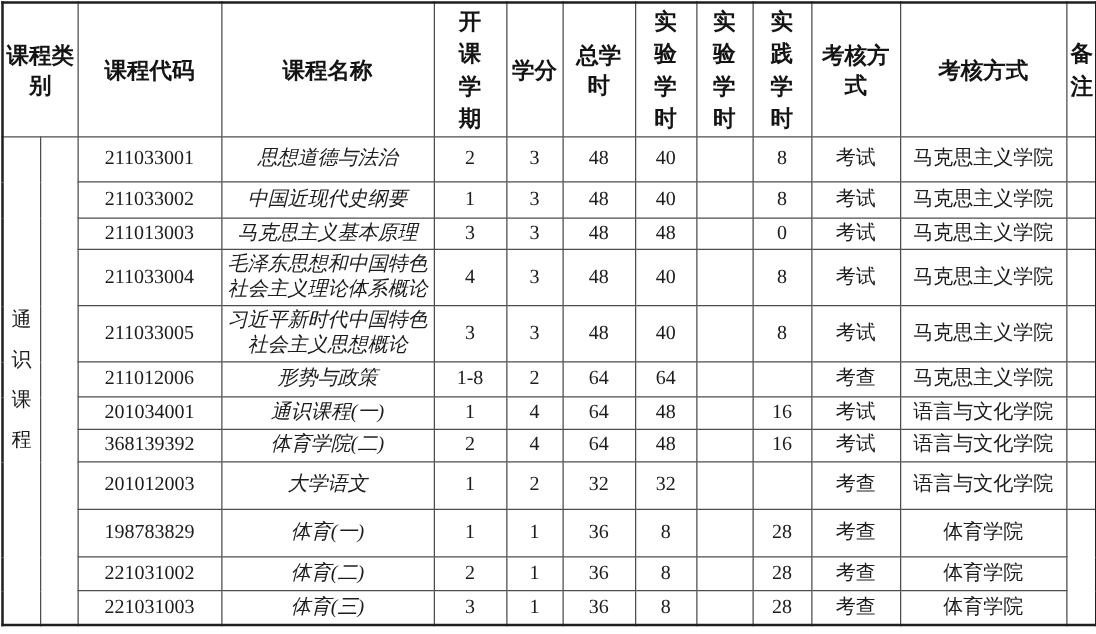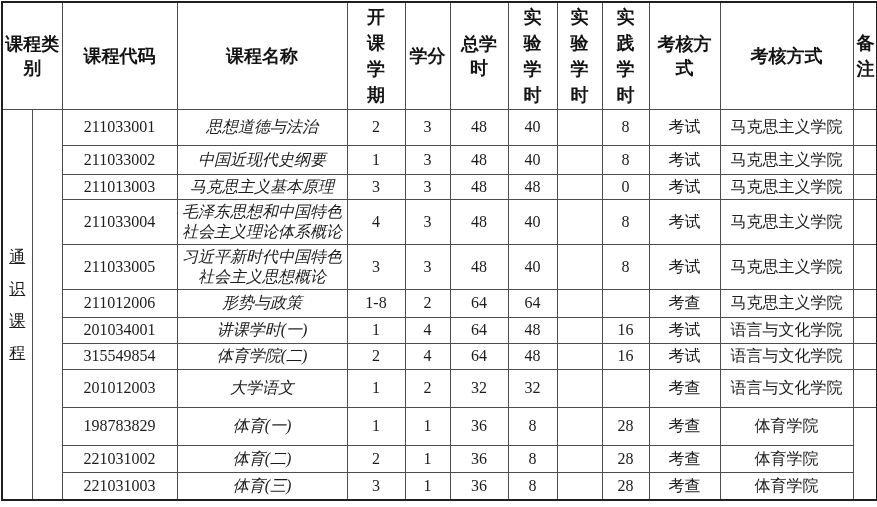--- a/index.html
+++ b/index.html
@@ -34,7 +34,7 @@
     word-break:break-all; line-break:anywhere;
     line-height:1.45; text-align:center;
   }
-  .vtext.cat  { line-height:2.0;text-decoration:underline; }
+  .vtext.cat  { line-height:2.0; }
   .vtext.sub  { line-height:1.8;margin-left:32px; }
   td.name { padding:1px 4px;font-style:italic; }
 </style>

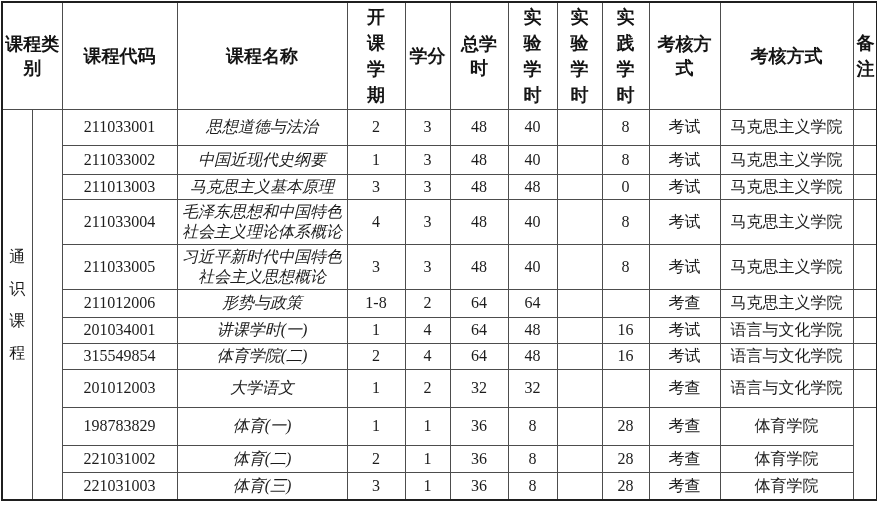--- a/index.html
+++ b/index.html
@@ -163,7 +163,7 @@
 
   <tr style="height:26px">
     <td>201034001</td>
-    <td class="name">讲课学时(一)</td>
+    <td class="name">通识课程(一)</td>
     <td>1</td>
     <td>4</td>
     <td>64</td>

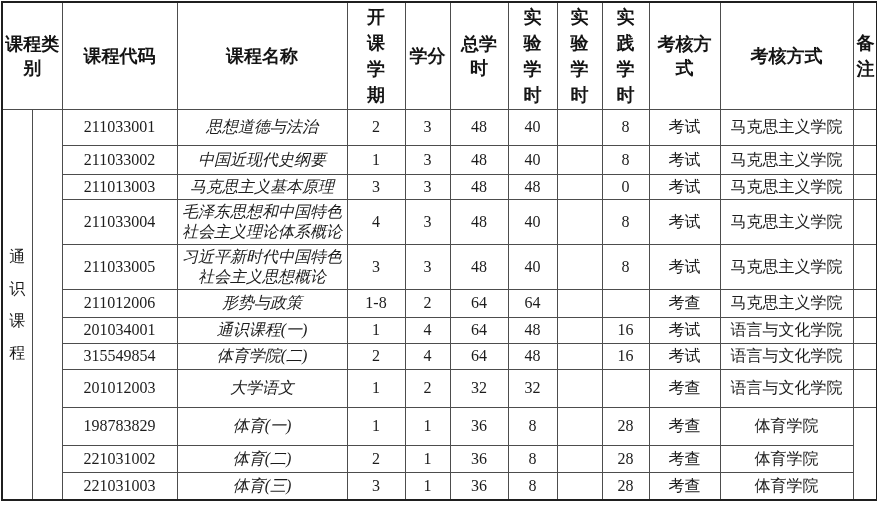--- a/index.html
+++ b/index.html
@@ -176,7 +176,7 @@
   </tr>
 
   <tr style="height:26px">
-    <td>315549854</td>
+    <td>368139392</td>
     <td class="name">体育学院(二)</td>
     <td>2</td>
     <td>4</td>

